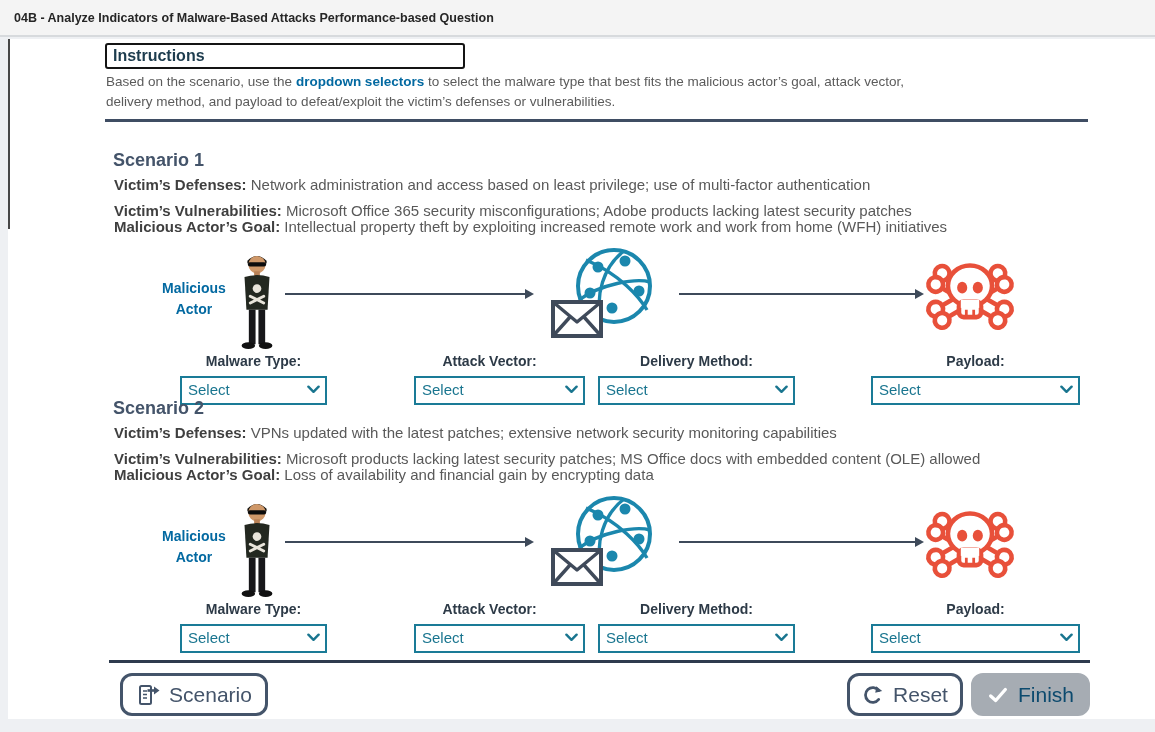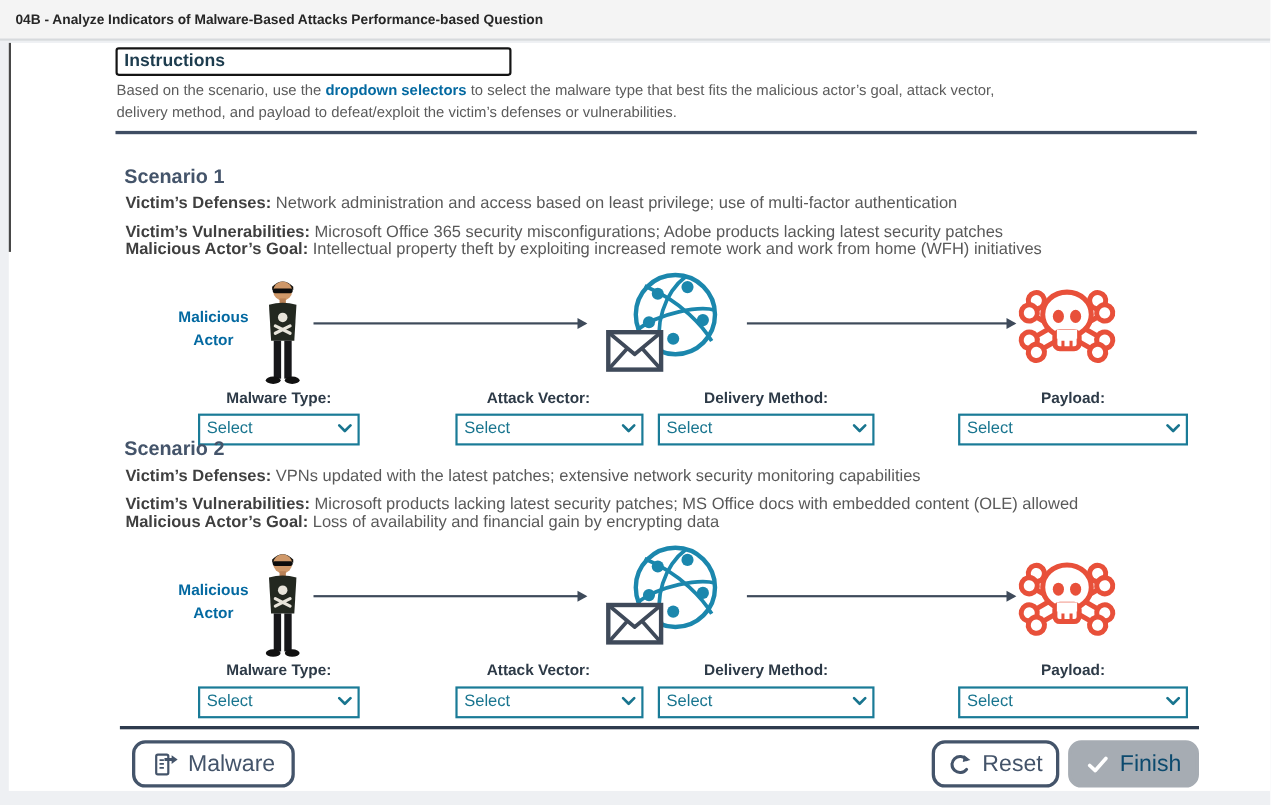--- a/index.html
+++ b/index.html
@@ -314,7 +314,7 @@
           <path d="M18,3.5 L23.5,7.5 L18,11.5 Z" fill="#44546a"></path>
         </svg>
       </span>
-      <span>Malware</span>
+      <span>Scenario</span>
     </button>
 
     <button class="btn btn-reset">

